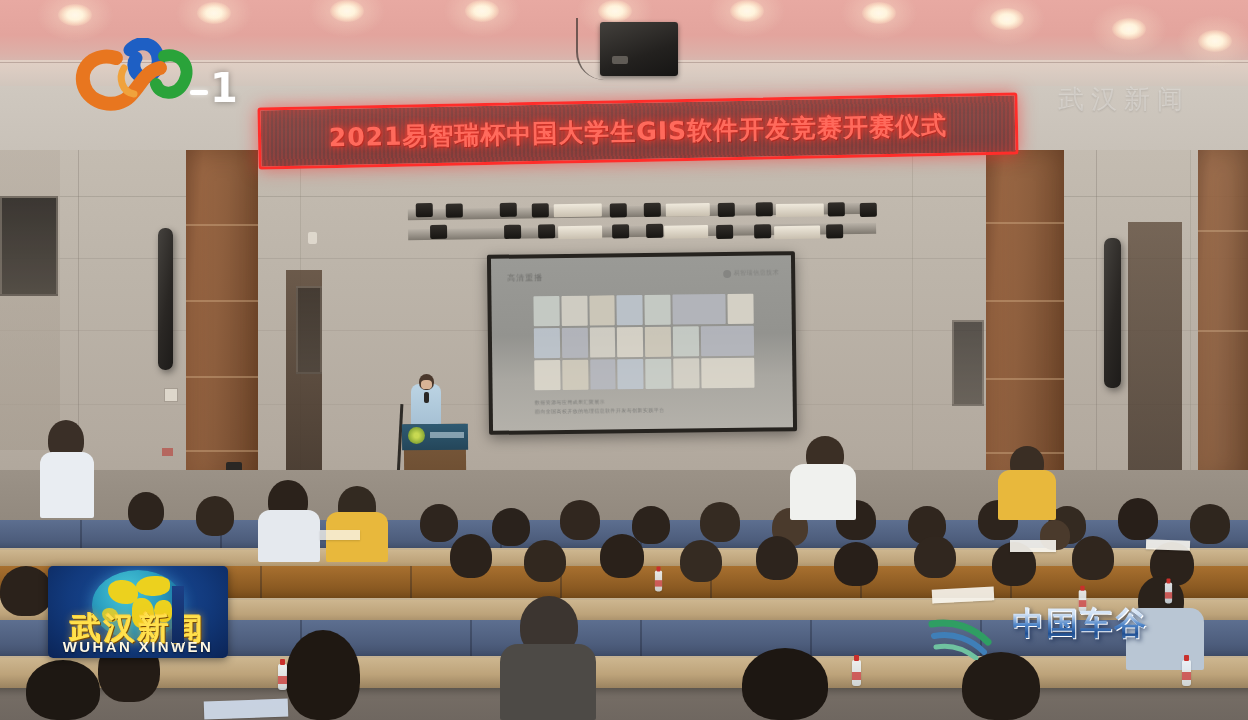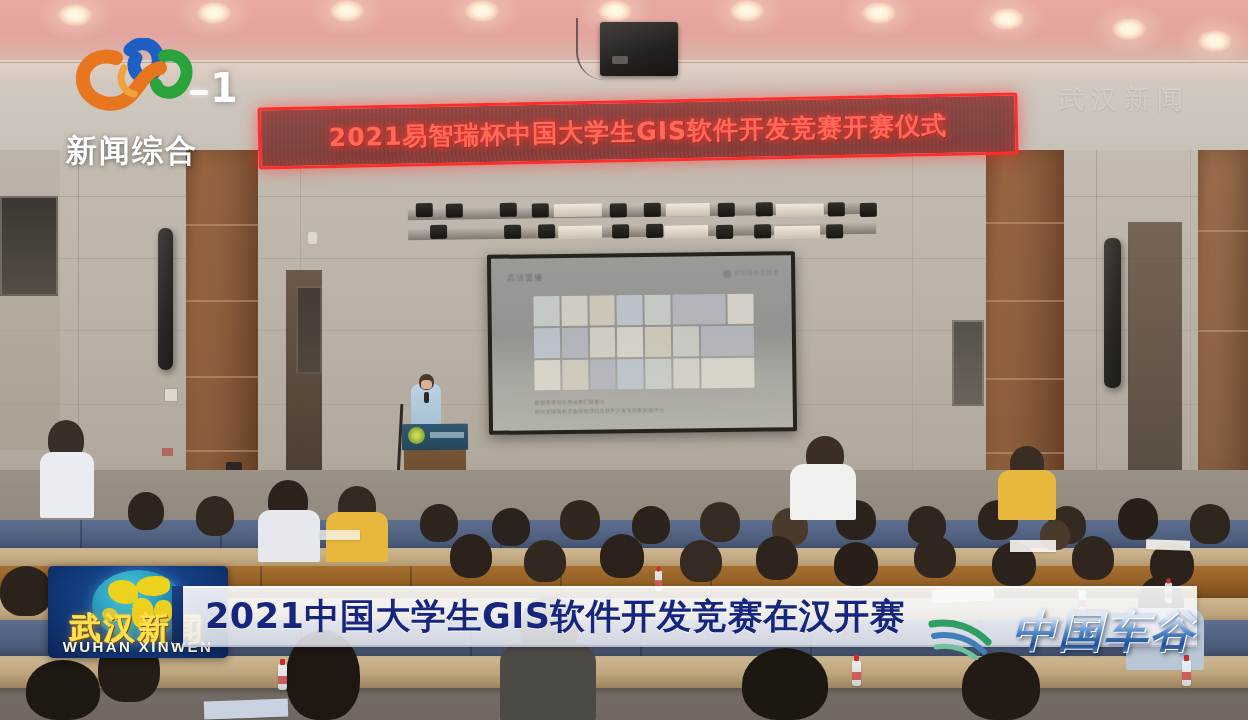--- a/index.html
+++ b/index.html
@@ -582,7 +582,6 @@
     </svg>
     <div id="logo-dash"></div>
     <div id="logo-one">1</div>
-    <div id="logo-sub">新闻综合</div>
   </div>
 
   <div id="hd-watermark">武汉新闻</div>

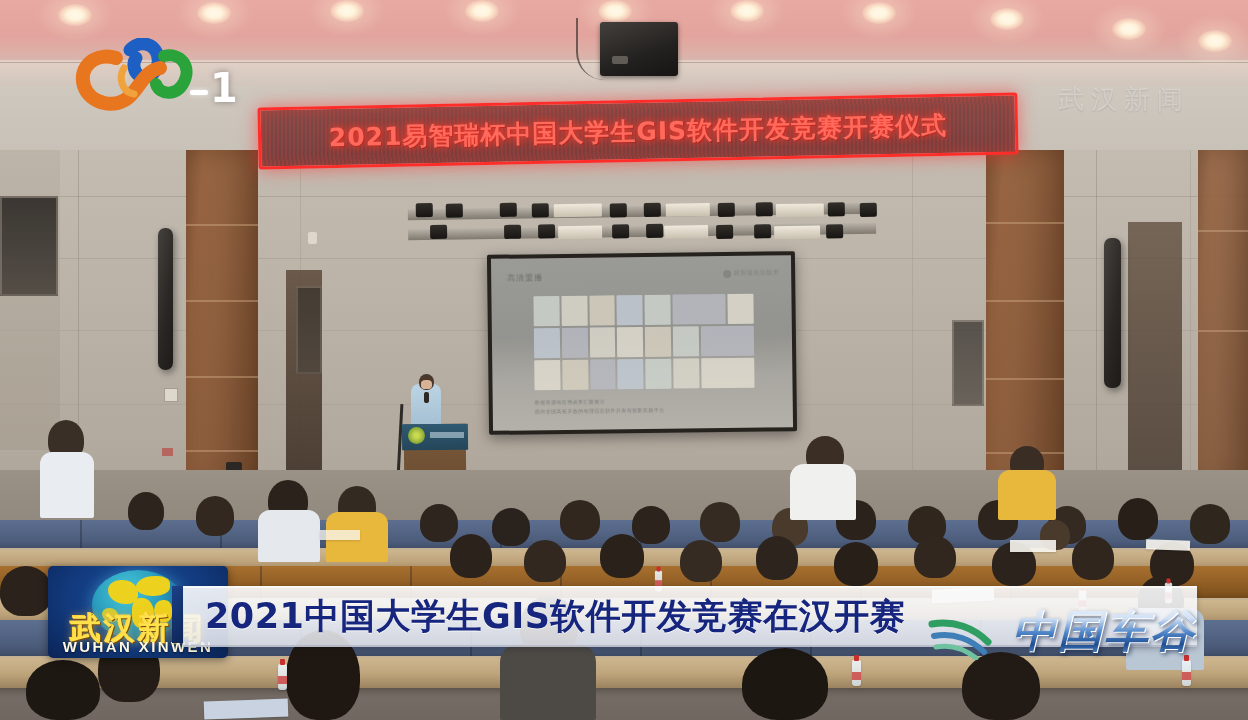--- a/index.html
+++ b/index.html
@@ -599,9 +599,6 @@
   </div>
 
   <div id="lt-leftcap"></div>
-  <div id="lower-third">
-    <span id="lower-third-text">2021中国大学生GIS软件开发竞赛在汉开赛</span>
-  </div>
 
   <div id="cav-watermark">
     <svg id="cav-swoosh" viewBox="0 0 84 46">

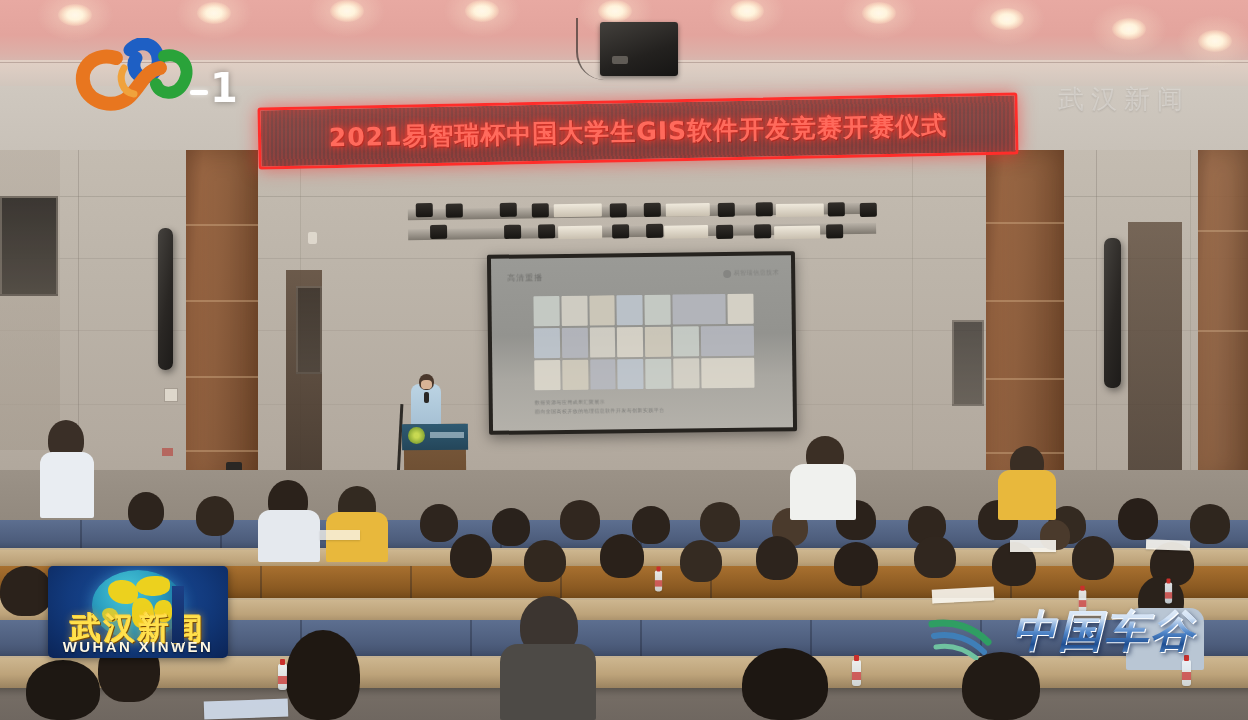--- a/index.html
+++ b/index.html
@@ -302,14 +302,13 @@
   }
   #cav-swoosh{position:absolute;left:0;top:14px;width:84px;height:46px;}
   #cav-text{
-    position:absolute;left:84px;top:2px;font-size:44px;font-weight:700;letter-spacing:2px;
+    position:absolute;left:84px;top:2px;font-size:32px;font-weight:700;letter-spacing:2px;
     font-family:"DejaVu Sans","Liberation Sans",sans-serif;
     color:#2a5fa8;
     background:linear-gradient(180deg,#f2f7fd 0%,#cfe0f4 28%,#4f85c8 52%,#1f4f93 72%,#6fa3d8 100%);
     -webkit-background-clip:text;background-clip:text;-webkit-text-fill-color:transparent;
     text-shadow:none;
     filter:drop-shadow(1px 1px 0 #ffffff) drop-shadow(2px 2px 2px rgba(10,30,70,.5));
-    font-style:italic;
   }
 
   .blurlite{filter:blur(.45px);}

